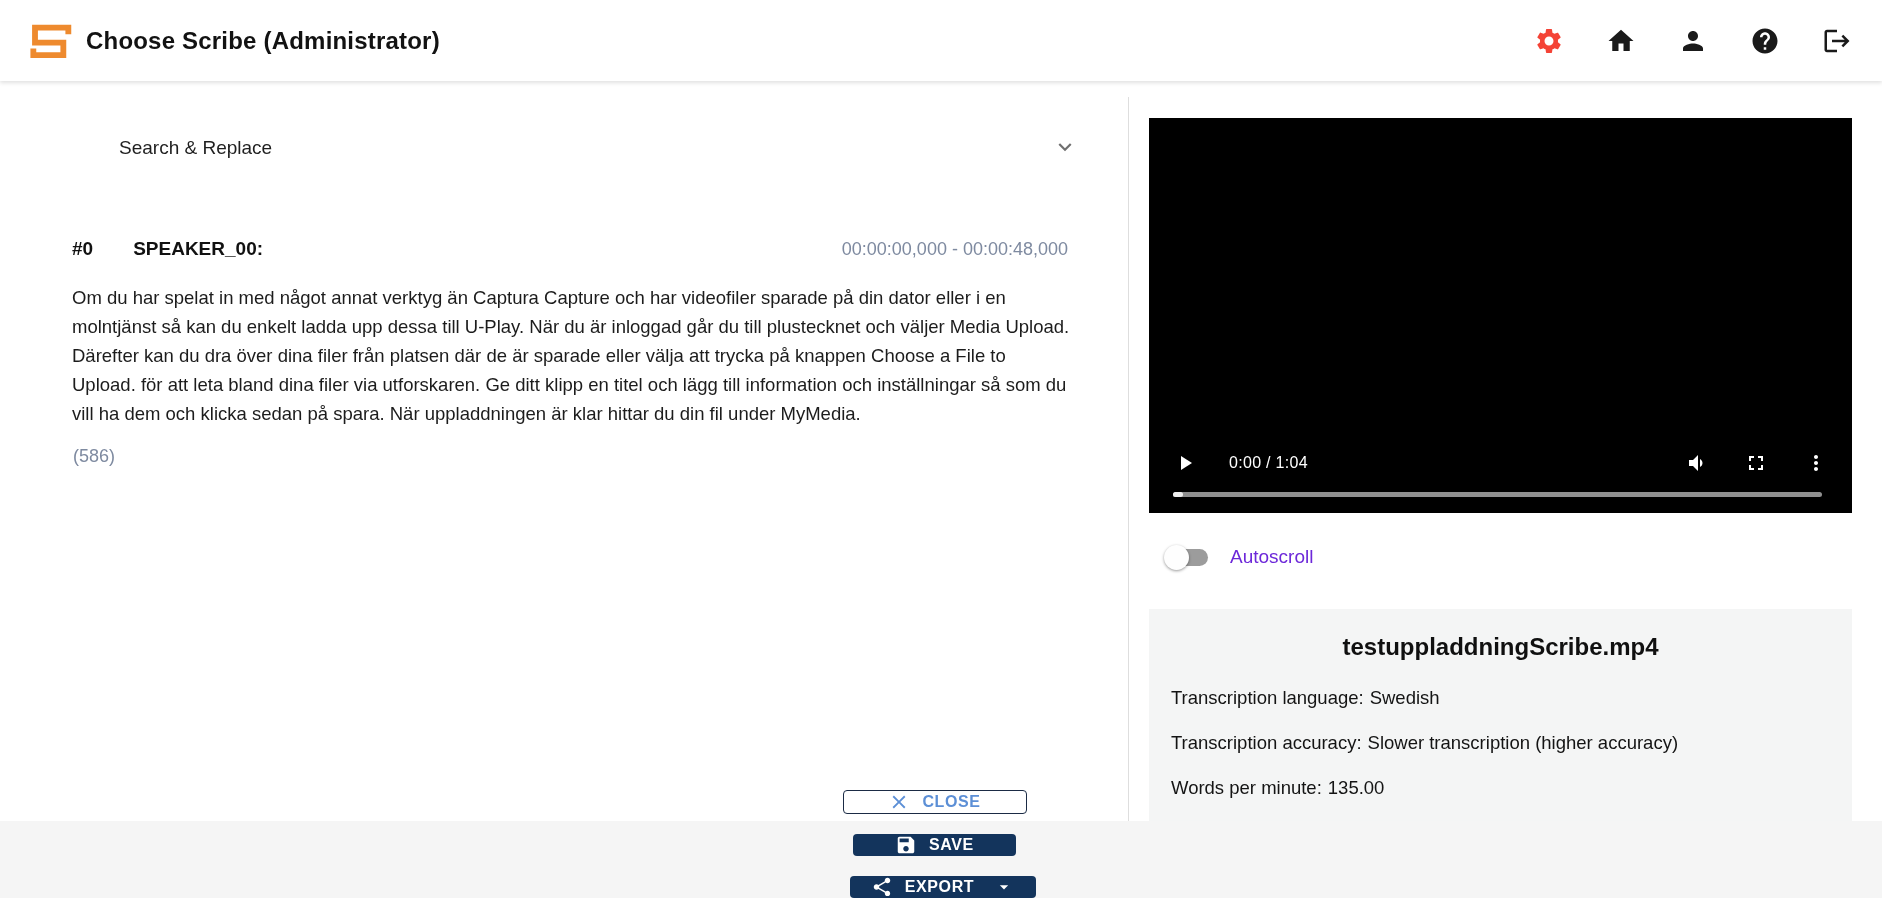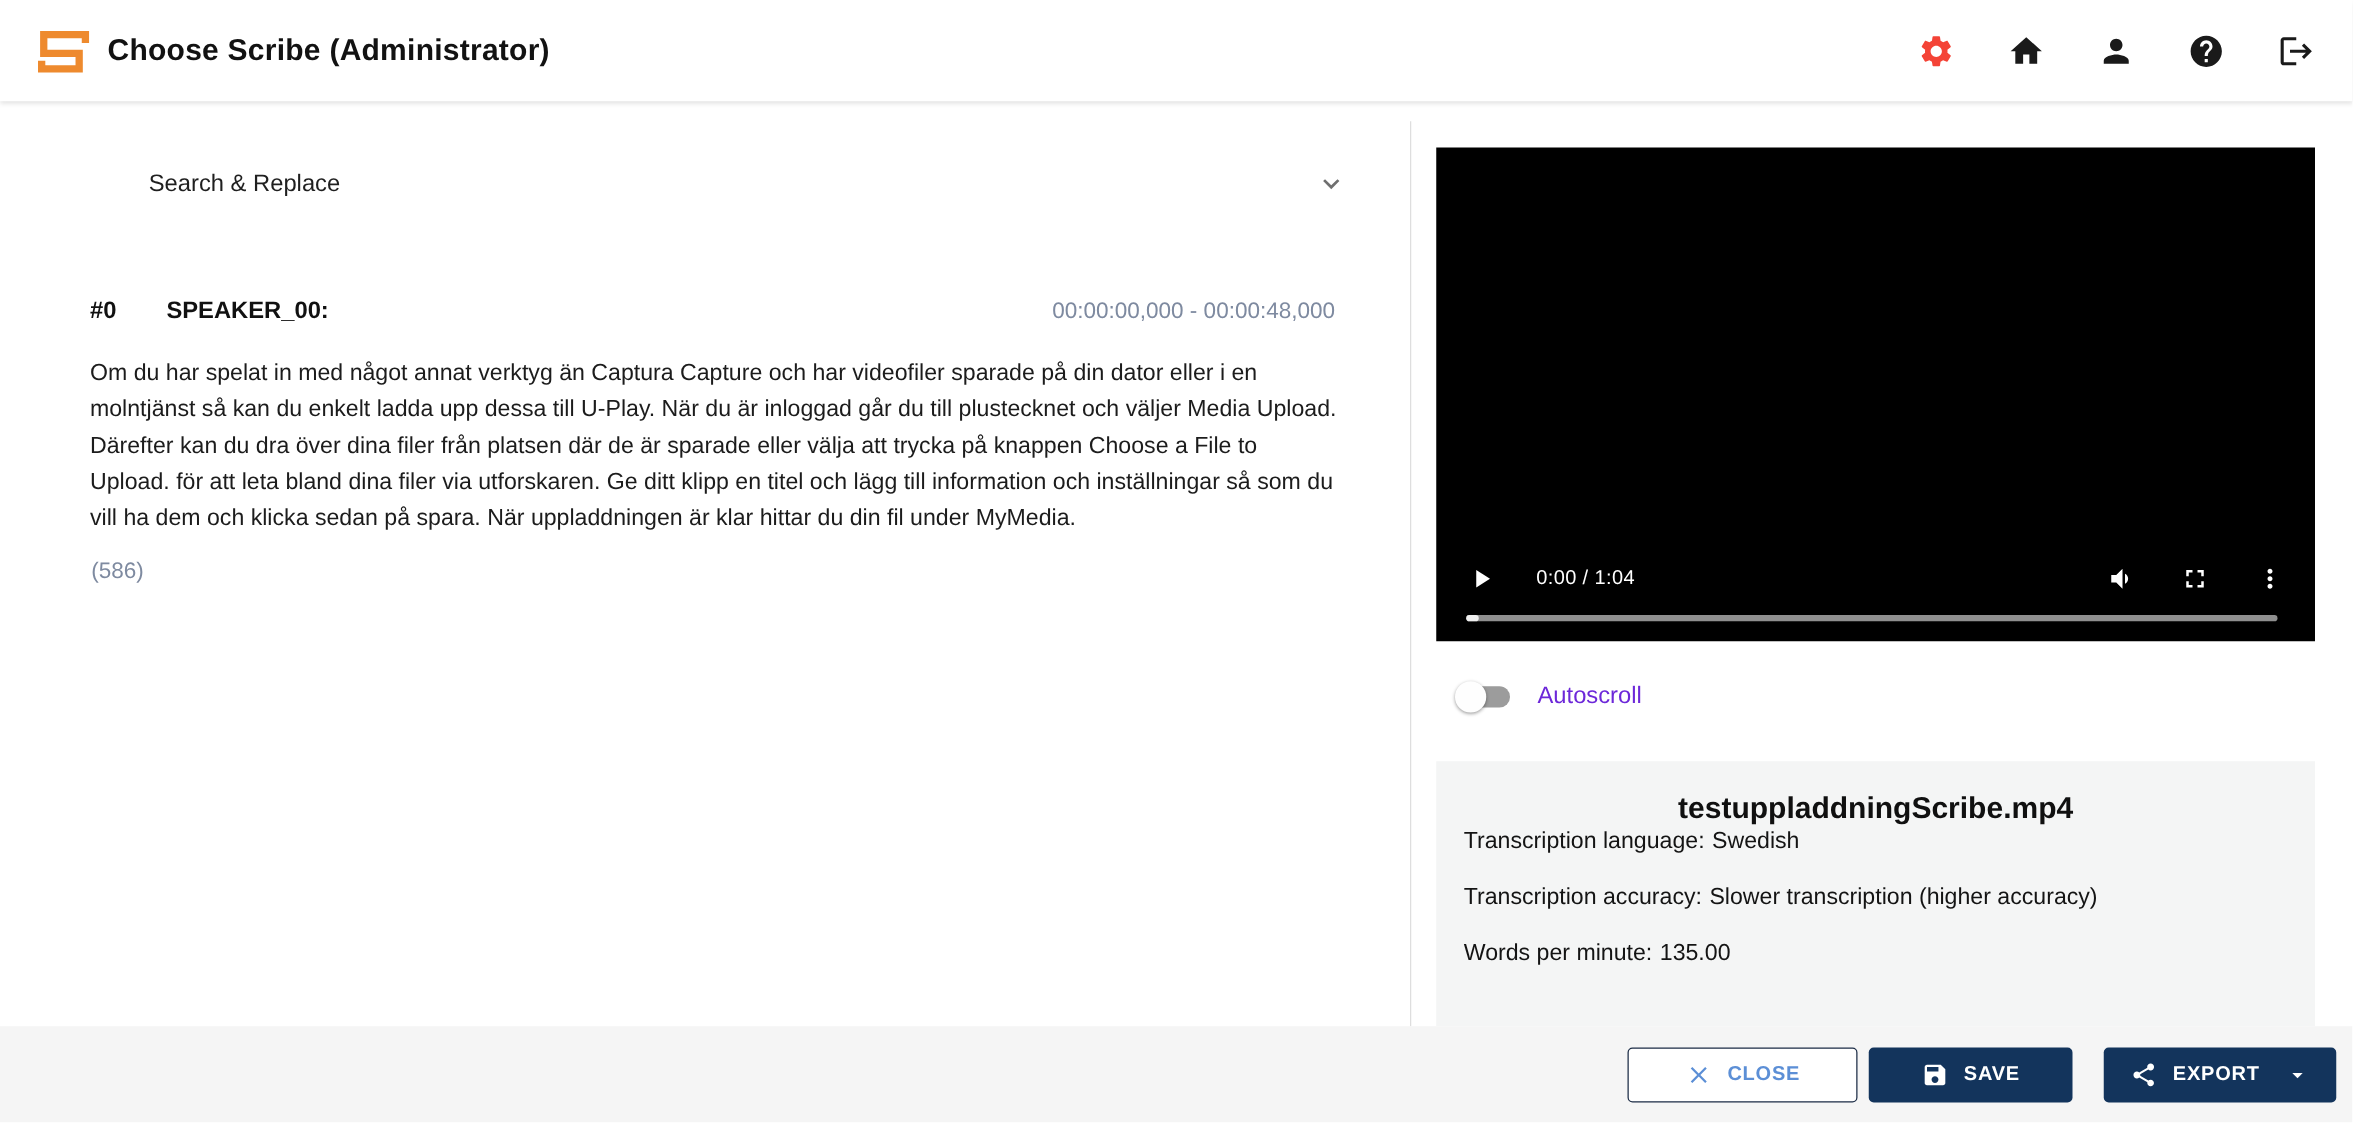--- a/index.html
+++ b/index.html
@@ -56,7 +56,7 @@
   
   .info-panel { position:absolute; left:1149px; top:609px; width:703px; height:212px;
                 background:#f4f5f5; padding:24px 22px 0 22px; }
-  .info-title { text-align:center; font-size:24px; font-weight:700; color:#101010; }
+  .info-title { text-align:center; font-size:24px; font-weight:700; color:#101010; margin-bottom:26px; }
   .info-row { font-size:18.5px; color:#141414; margin-bottom:23px; }
   .info-label { font-weight:400; }
   .info-value { margin-left:6px; }

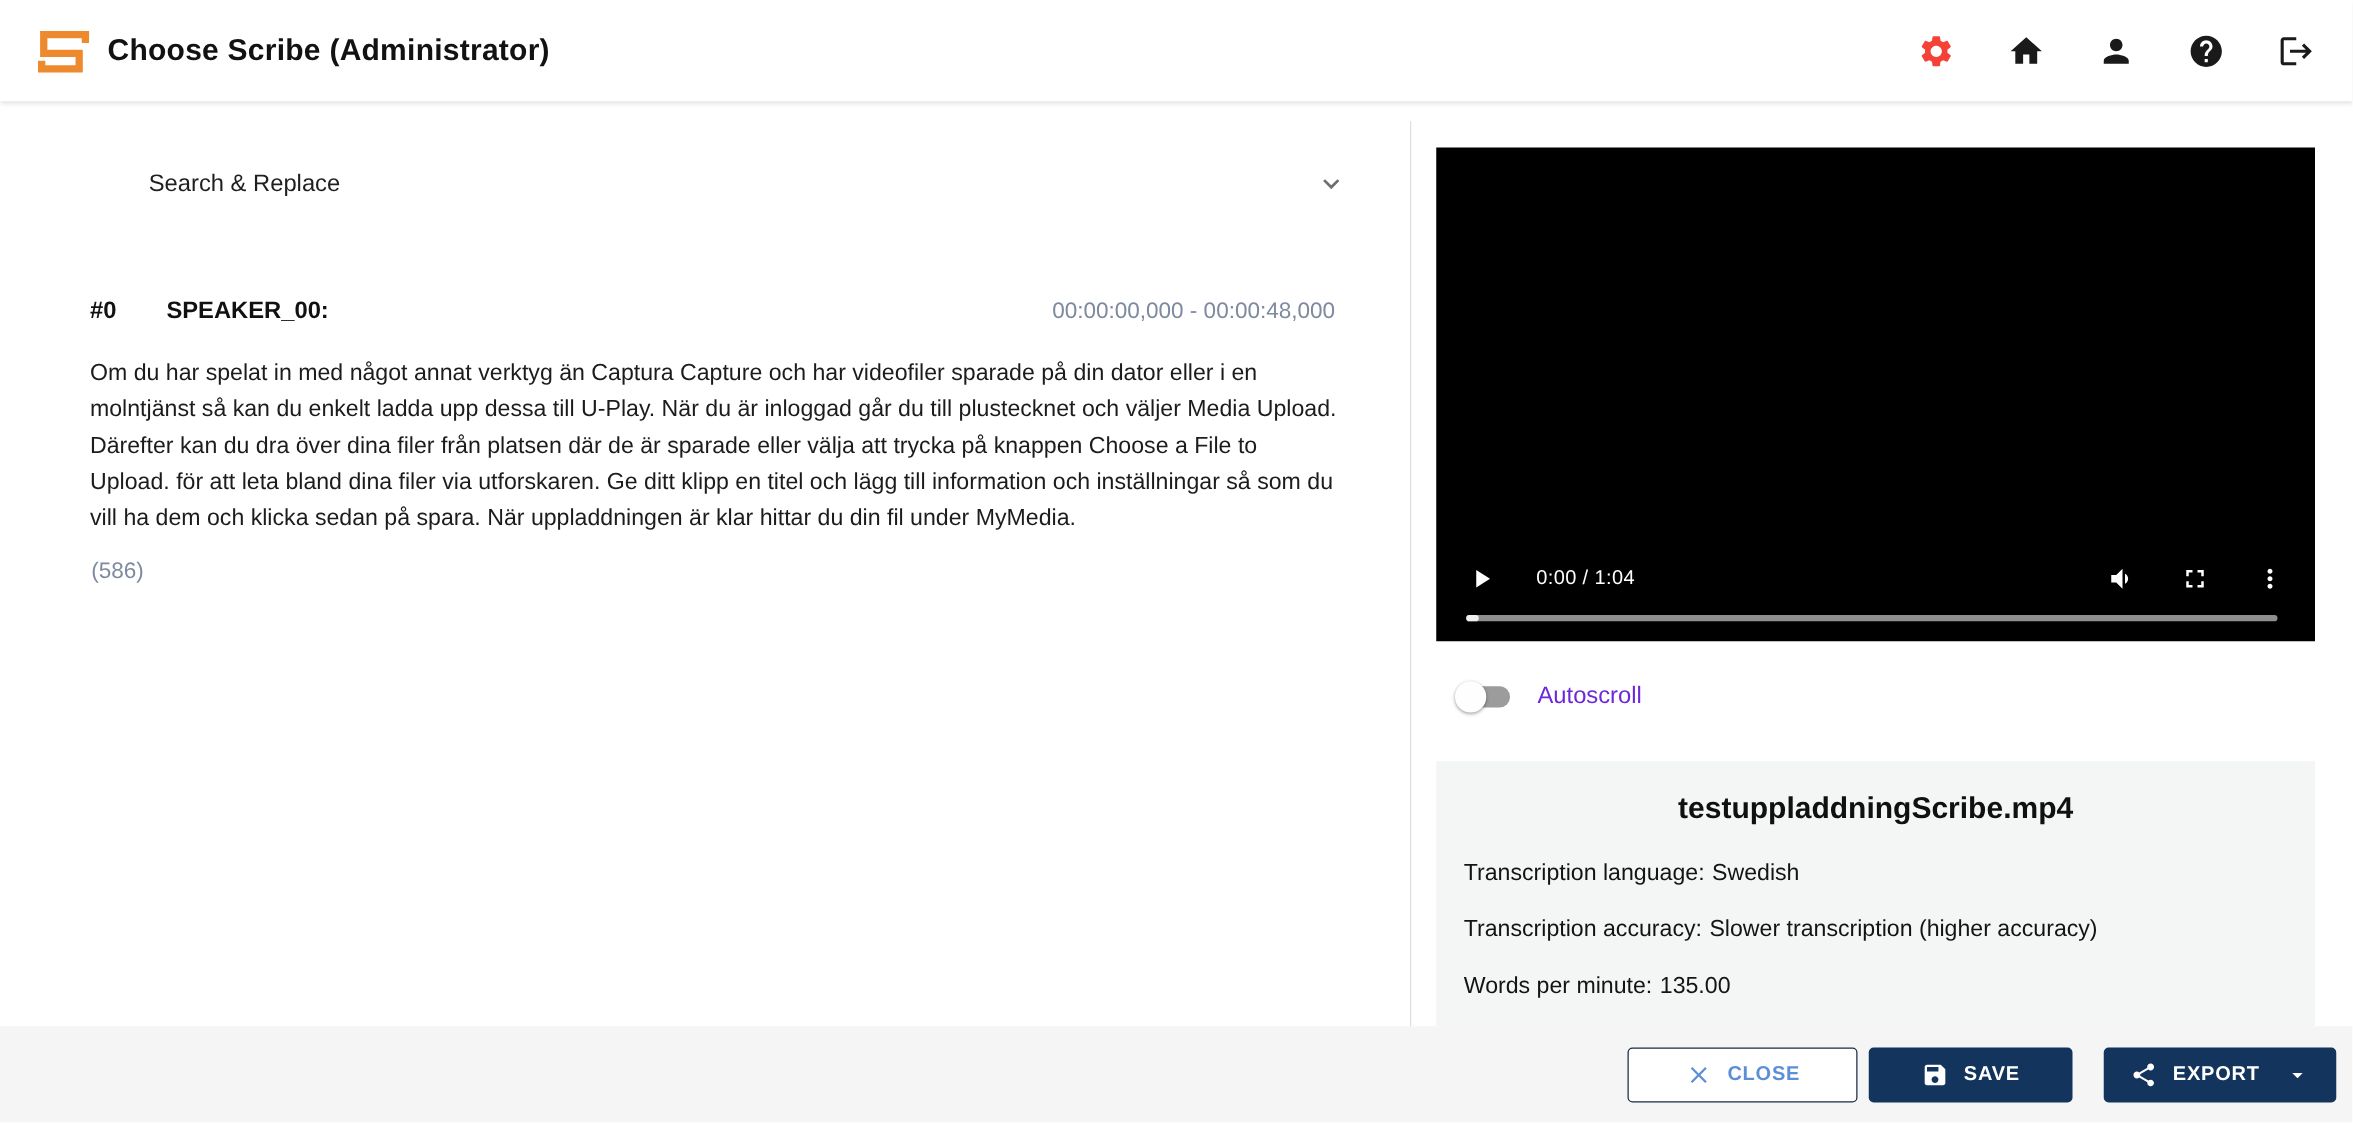--- a/index.html
+++ b/index.html
@@ -63,7 +63,7 @@
 
   
   .footer { position:absolute; left:0; top:821px; width:1882px; height:77px; background:#f5f5f5;
-            display:flex; align-items:center; justify-content:flex-end; padding-right:13px; gap:9px; }
+            display:flex; align-items:center; justify-content:flex-end; padding-right:13px; gap:20px;flex-direction:column; }
   .btn { height:44px; border-radius:4px; display:flex; align-items:center; justify-content:center;
          gap:12px; font-size:16px; font-weight:700; letter-spacing:.6px; cursor:pointer;
          font-family:"Liberation Sans", sans-serif; }

